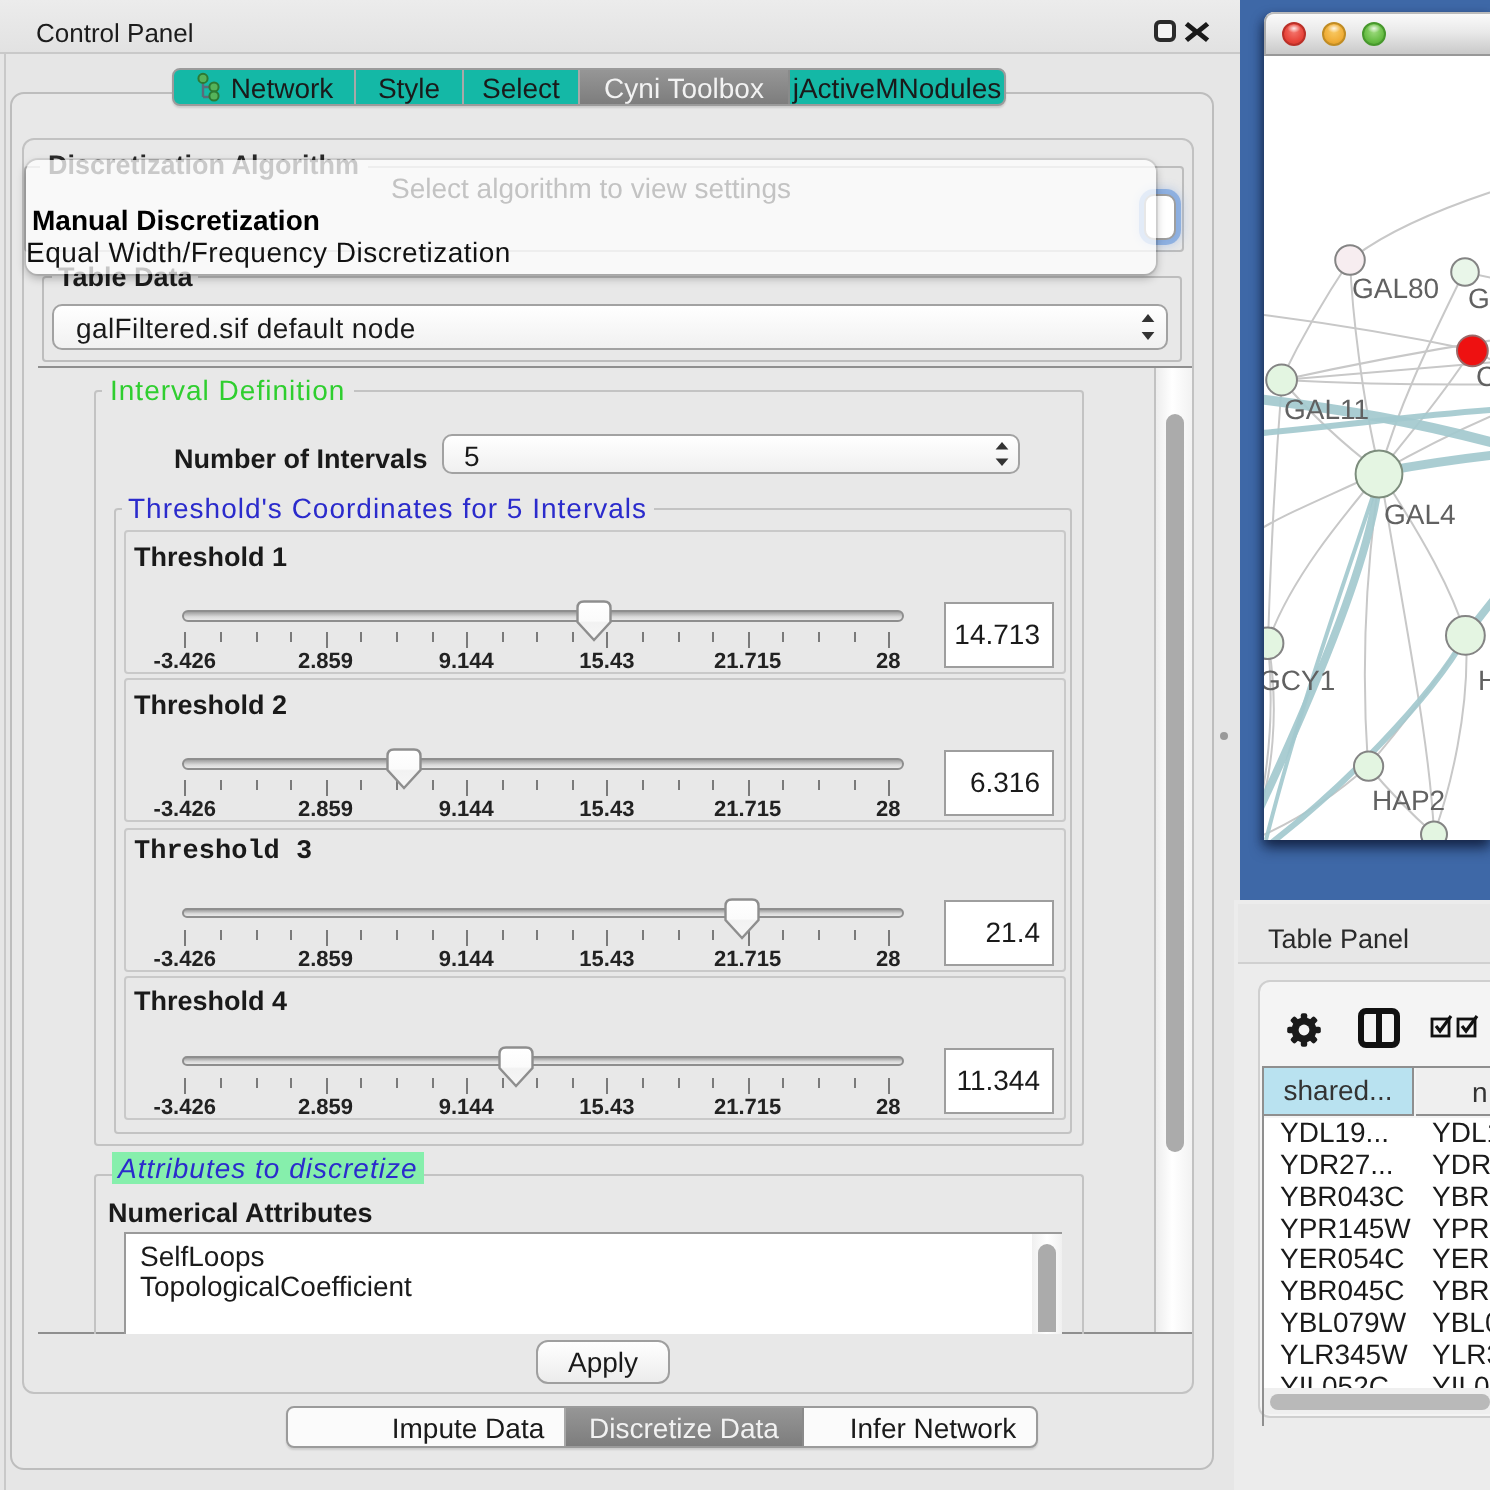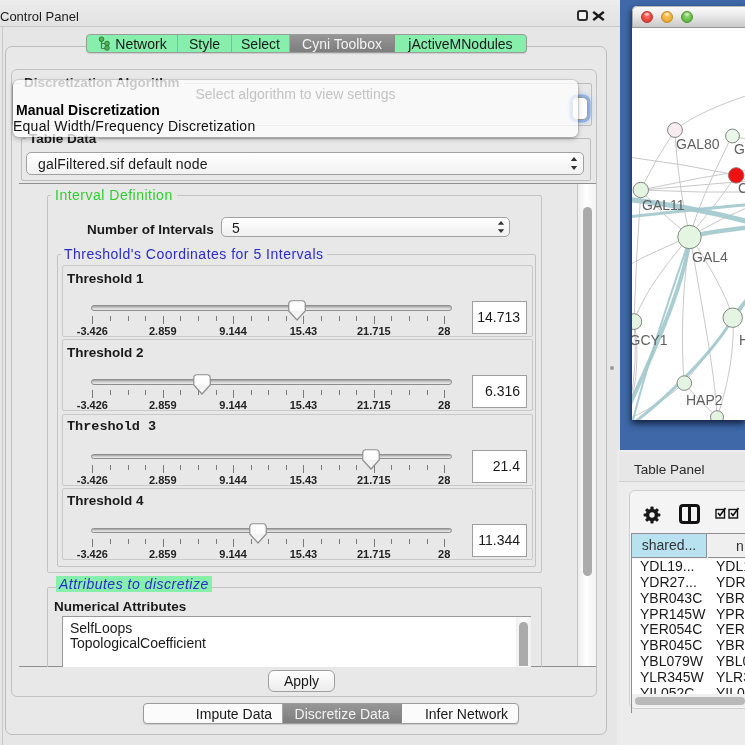--- a/index.html
+++ b/index.html
@@ -13,7 +13,7 @@
 <div class="abs" style="left:0;top:0;width:620px;height:745px;background:#e6e6e6;"></div>
 
 <div class="abs" style="left:0;top:0;width:620px;height:27px;background:linear-gradient(#ececec,#e2e2e2);border-bottom:1px solid #c9c9c9;"></div>
-<div class="abs" style="left:0;top:9px;font-size:13px;color:#1c1c1c;">Control Panel</div>
+<div class="abs" style="left:18px;top:9px;font-size:13px;color:#1c1c1c;">Control Panel</div>
 <div class="abs" style="left:577px;top:10px;width:11px;height:11px;border:2px solid #2b2b2b;border-radius:3px;background:#f5f5f5;"></div>
 <svg class="abs" style="left:592px;top:10px" width="13" height="12" viewBox="0 0 13 12">
     <path d="M2 1 L6.5 4.6 L11 1 L12.6 2.8 L8.6 6 L12.6 9.2 L11 11 L6.5 7.4 L2 11 L0.4 9.2 L4.4 6 L0.4 2.8 Z" fill="#1a1a1a"></path>

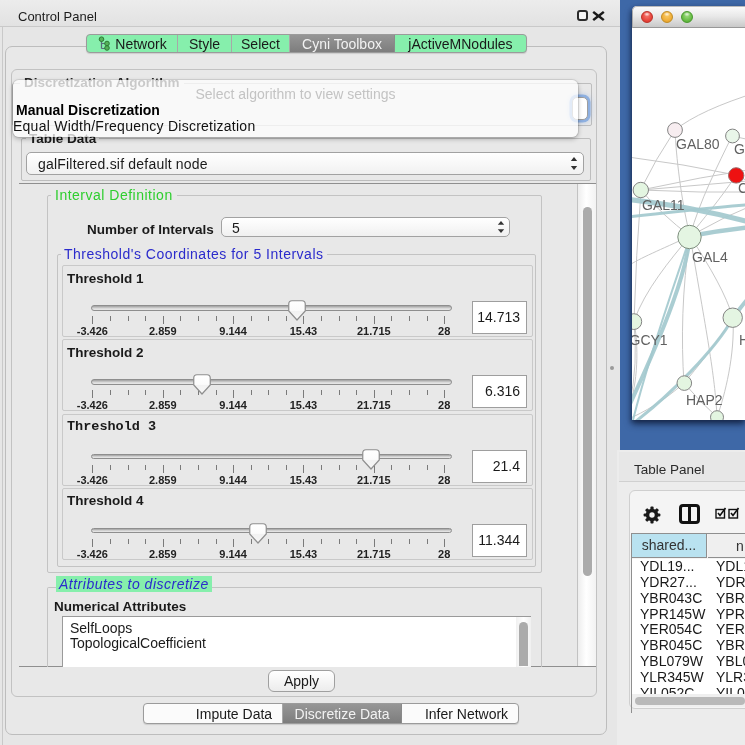--- a/index.html
+++ b/index.html
@@ -23,7 +23,7 @@
 <div class="abs" style="left:5px;top:46px;width:602px;height:689px;background:#e8e8e8;border:1px solid #bdbdbd;border-radius:7px;"></div>
 <div class="abs" style="left:11px;top:69px;width:586px;height:628px;background:#e8e8e8;border:1px solid #c2c2c2;border-radius:6px;"></div>
 
-<div class="abs" style="left:86px;top:34px;height:19px;display:flex;border:1px solid #9b9b9b;border-radius:4px;overflow:hidden;background:#86efac;box-shadow:0 1px 1px rgba(0,0,0,0.12);">
+<div class="abs" style="left:86px;top:34px;height:19px;display:flex;border:1px solid #9b9b9b;border-radius:4px;overflow:hidden;background:#14b8a6;box-shadow:0 1px 1px rgba(0,0,0,0.12);">
   <div style="width:91px;display:flex;align-items:center;justify-content:center;border-right:1px solid #a8a8a8;">
     <svg width="14" height="15" viewBox="0 0 14 15" style="margin-right:4px;">
       <path d="M4.5 3.5 V12.5 M4.5 7.5 H9.5 M4.5 12.5 H9.5" stroke="#5a6b7a" stroke-width="1.2" fill="none"></path>

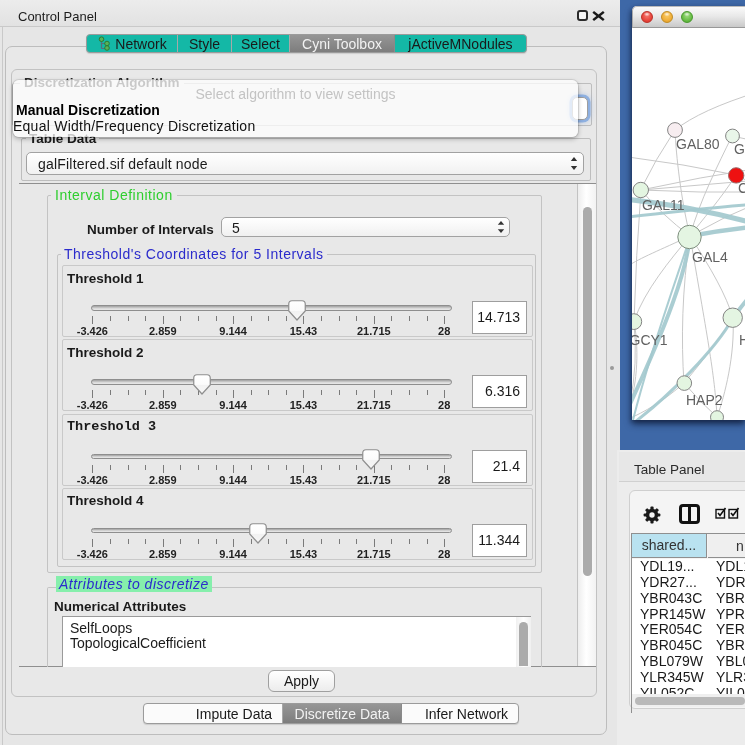--- a/index.html
+++ b/index.html
@@ -36,7 +36,7 @@
   <div style="width:54px;display:flex;align-items:center;justify-content:center;border-right:1px solid #a8a8a8;">Style</div>
   <div style="width:58px;display:flex;align-items:center;justify-content:center;border-right:1px solid #a8a8a8;">Select</div>
   <div style="width:105px;display:flex;align-items:center;justify-content:center;background:linear-gradient(#969696,#7d7d7d);color:#f2f2f2;border-right:1px solid #8a8a8a;">Cyni Toolbox</div>
-  <div style="width:131px;display:flex;align-items:center;justify-content:center;">jActiveMNodules</div>
+  <div style="width:107px;display:flex;align-items:center;justify-content:center;">jActiveMNodules</div>
 </div>
 
 <div class="abs" style="left:12px;top:83px;width:580px;height:43px;border:1px solid #bdbdbd;border-radius:2px;"></div>

